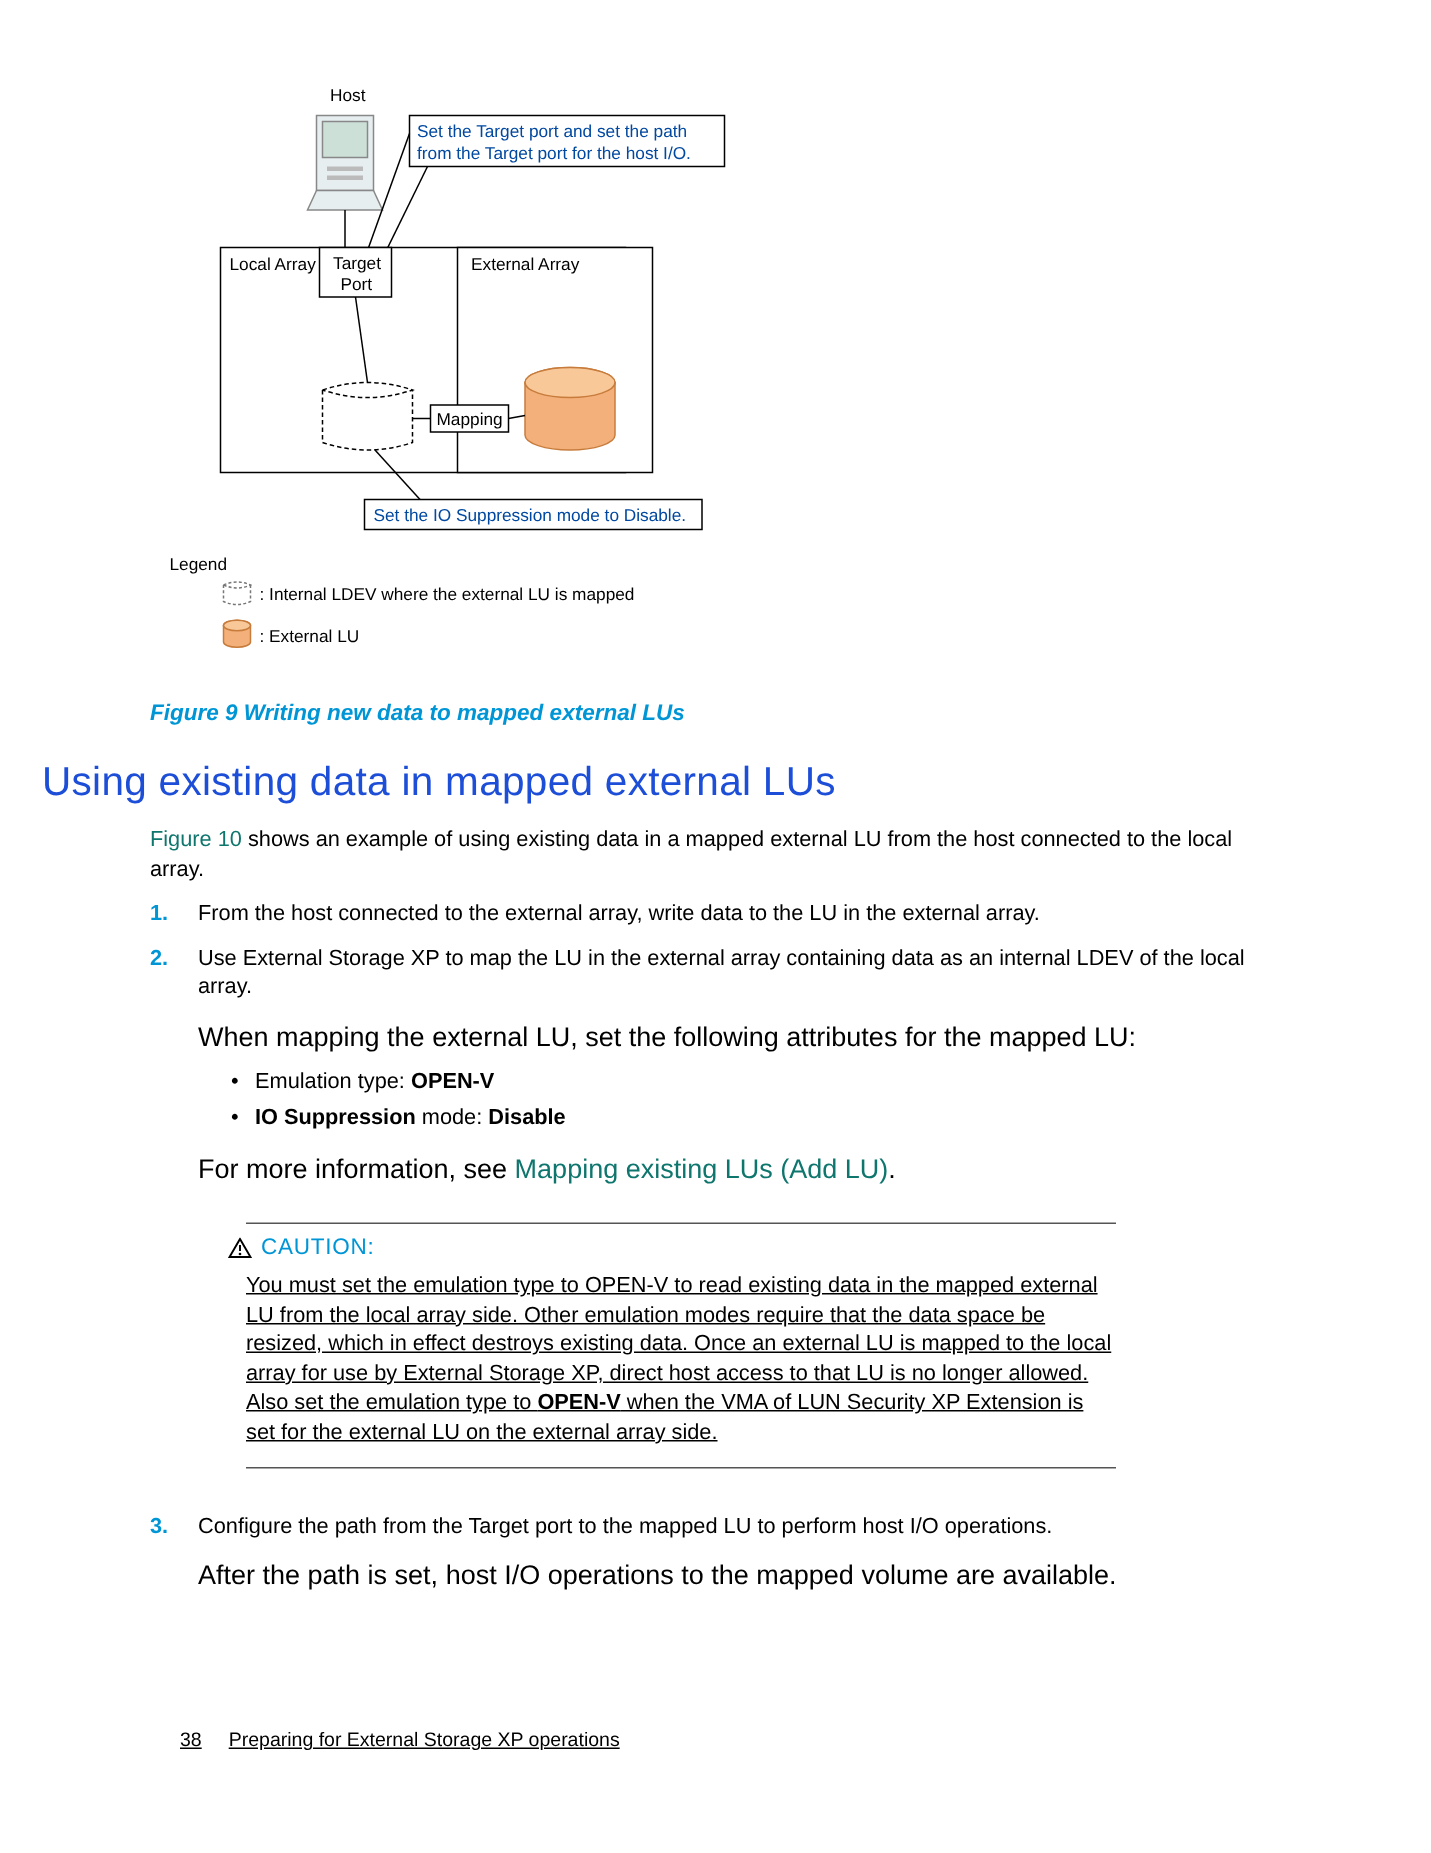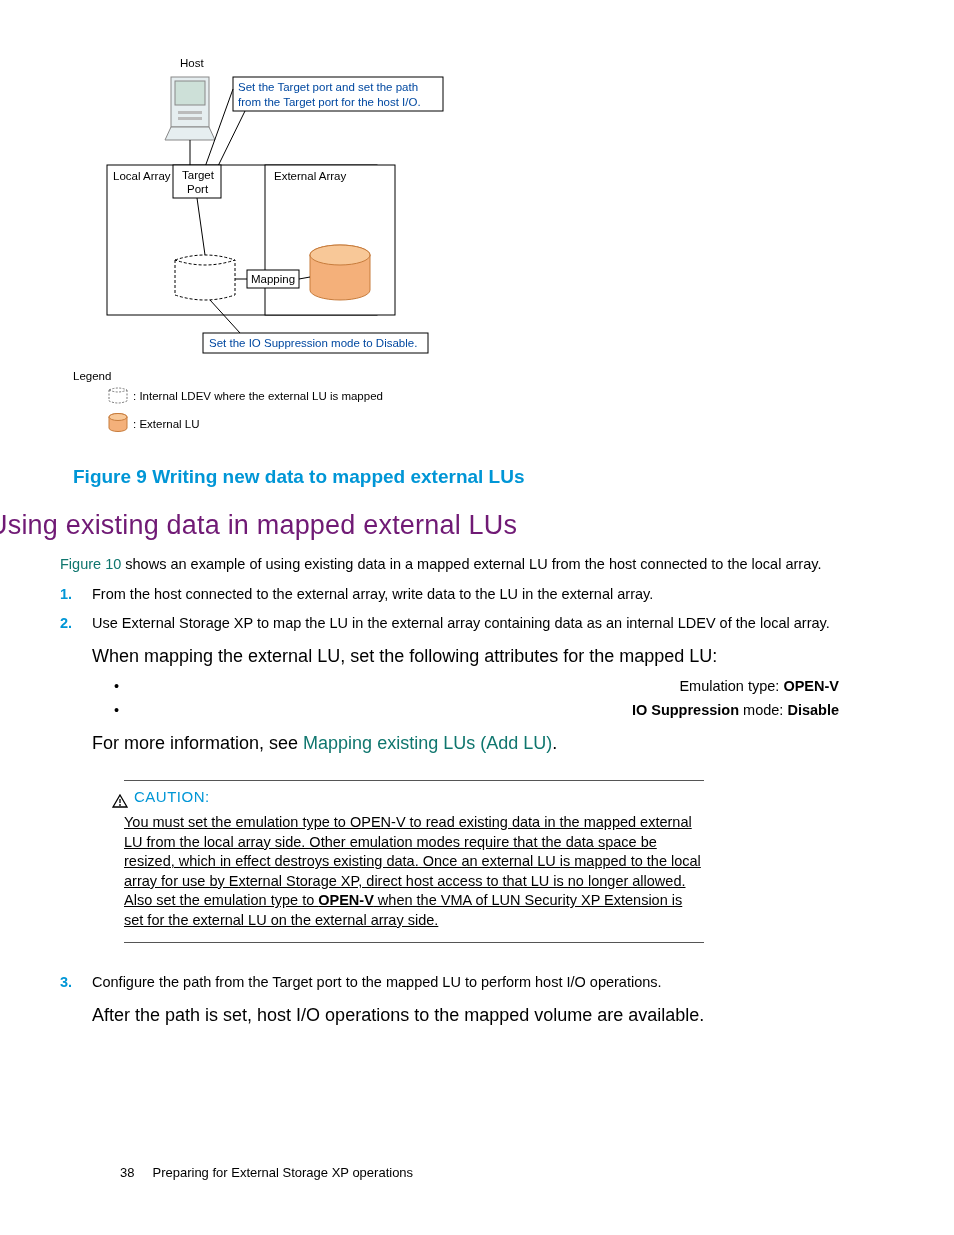--- a/index.html
+++ b/index.html
@@ -14,7 +14,7 @@
     width: 954px;
     height: 1235px;
     position: relative;
-    padding: 55px 115px 40px 60px;
+    padding: 55px 115px 40px 100px;
     box-sizing: border-box;
   }
   .diagram-area {

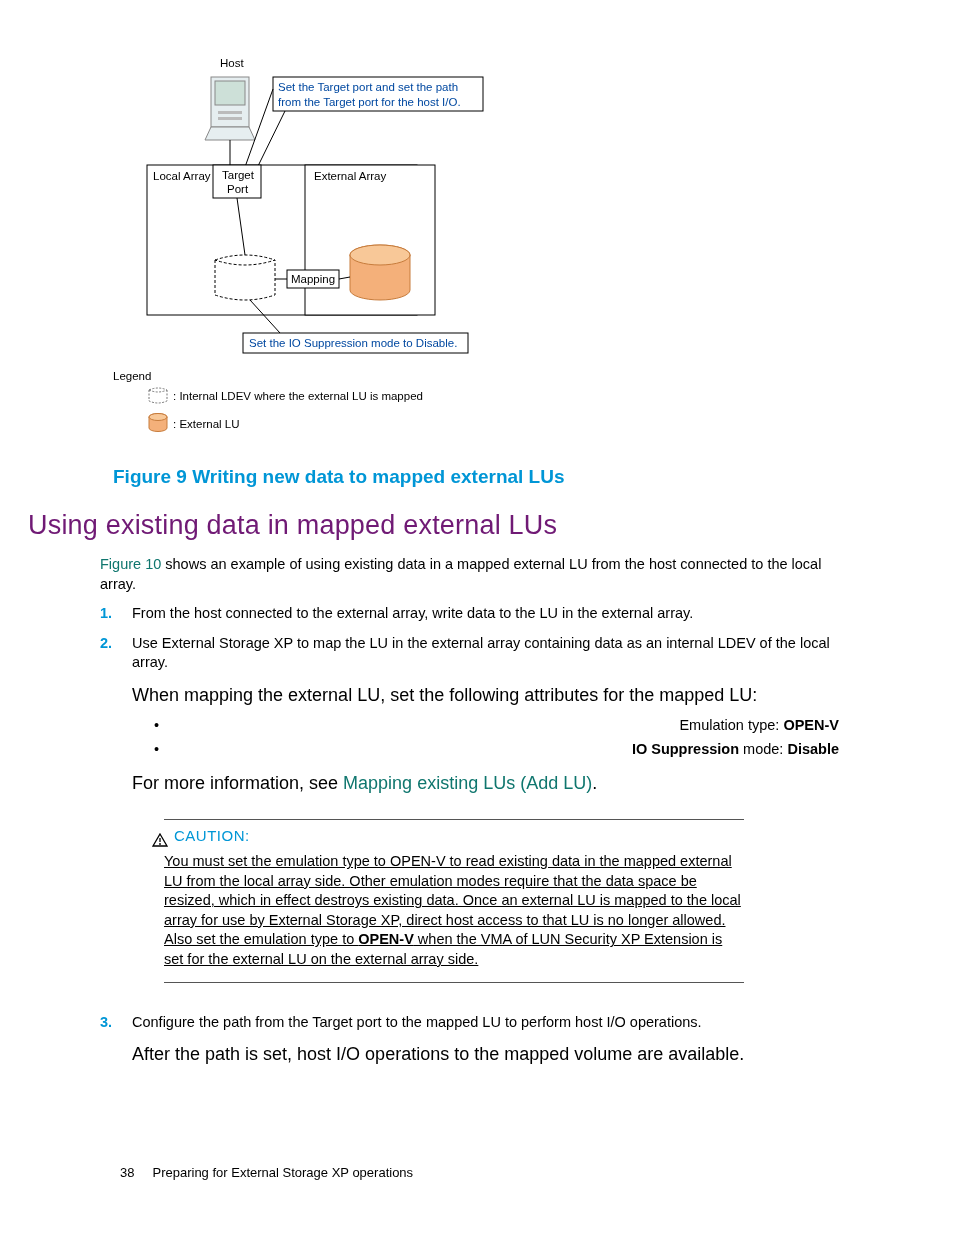--- a/index.html
+++ b/index.html
@@ -24,8 +24,9 @@
   .figure-caption {
     color: #0096d6;
     font-weight: bold;
-    font-size: 19px;
-    margin: 10px 0 22px 13px;
+    font-size: 15px;
+    margin: 10px 0 22px 0;
+    font-style: italic;
   }
   h2.section-title {
     font-family: "Arial Narrow", Arial, sans-serif;

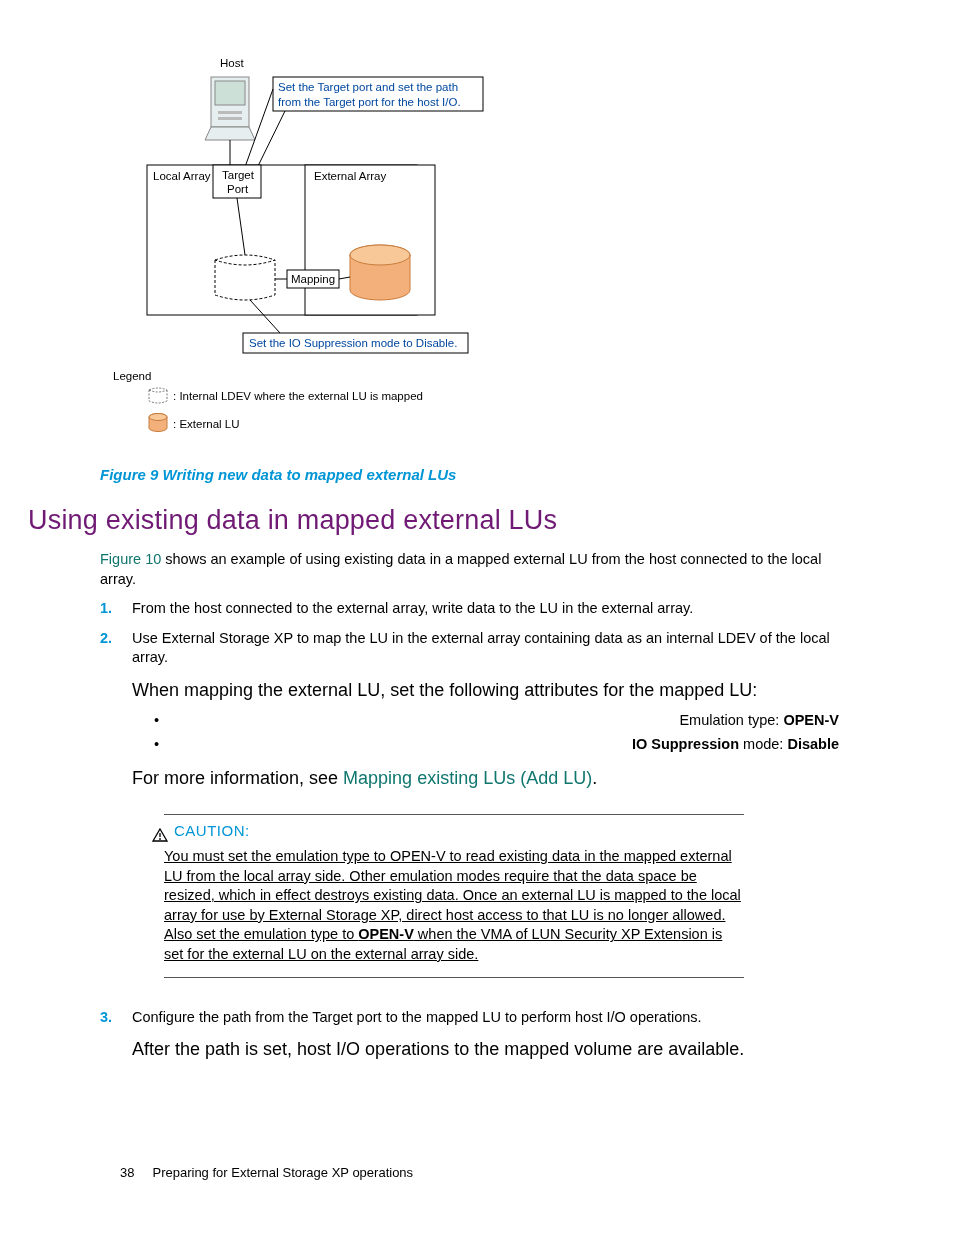--- a/index.html
+++ b/index.html
@@ -31,7 +31,7 @@
   h2.section-title {
     font-family: "Arial Narrow", Arial, sans-serif;
     font-weight: 300;
-    color: #701a75;
+    color: #1d4ed8;
     font-size: 27px;
     margin: 0 0 14px -72px;
     letter-spacing: 0.2px;

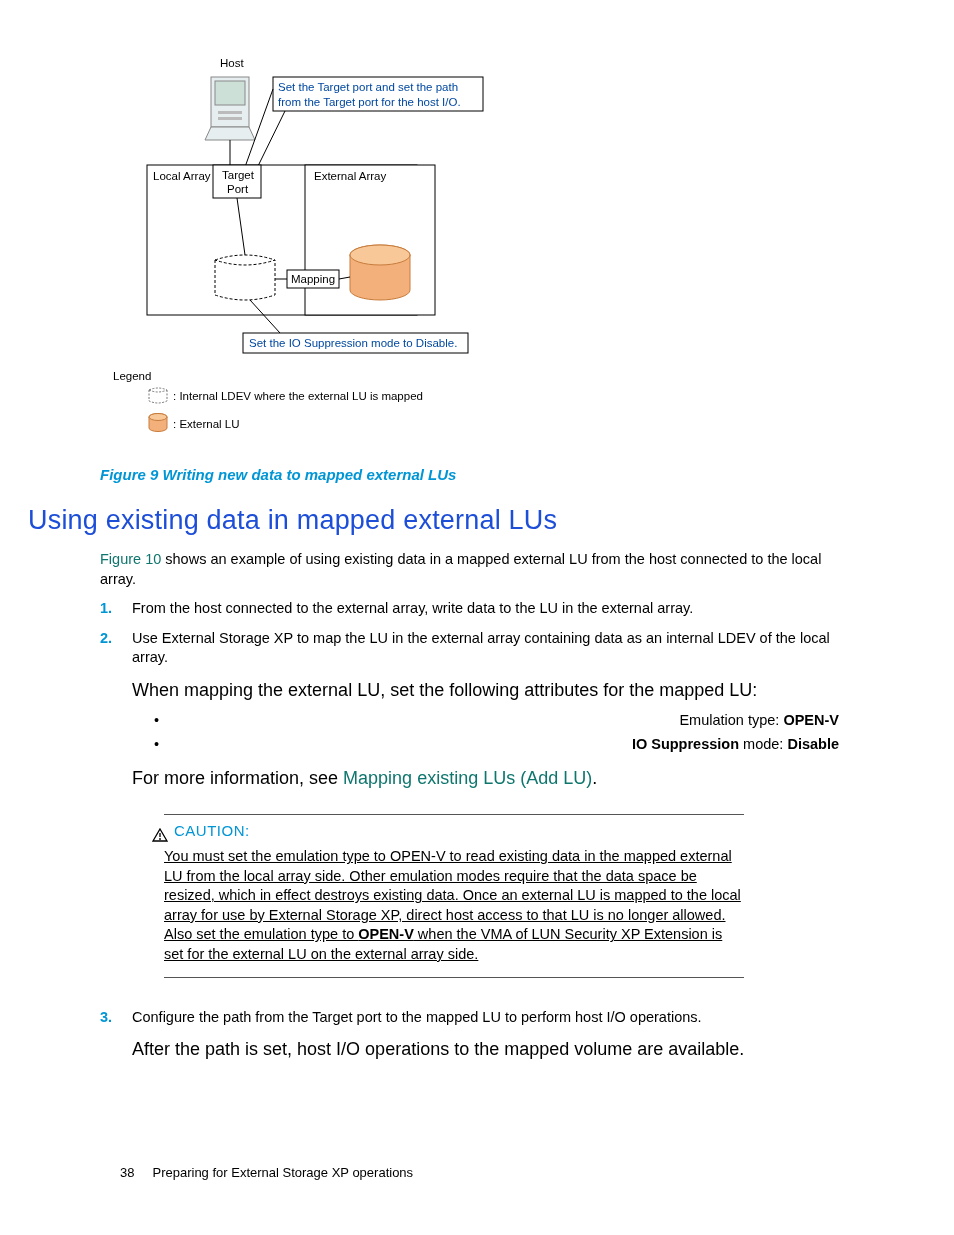--- a/index.html
+++ b/index.html
@@ -75,7 +75,6 @@
     margin: 8px 0 8px 22px;
     padding: 0;
     list-style: none;
-    text-align: right;
   }
   ul.bullets li {
     position: relative;

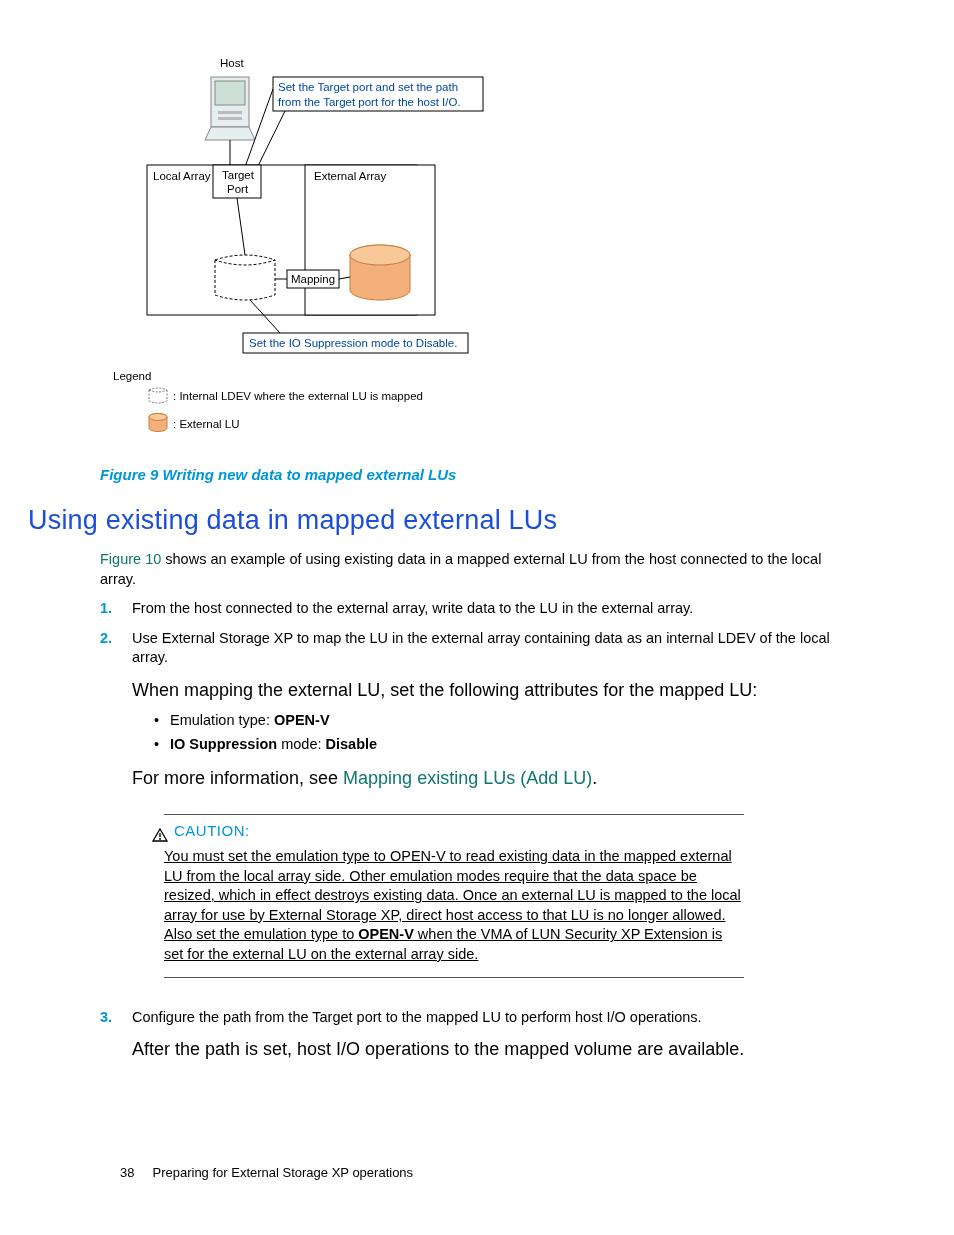--- a/index.html
+++ b/index.html
@@ -99,7 +99,7 @@
     font-size: 15px;
     letter-spacing: 0.5px;
     display: flex;
-    align-items: flex-end;
+    align-items: center;
     gap: 6px;
     margin: 4px 0 6px -12px;
   }

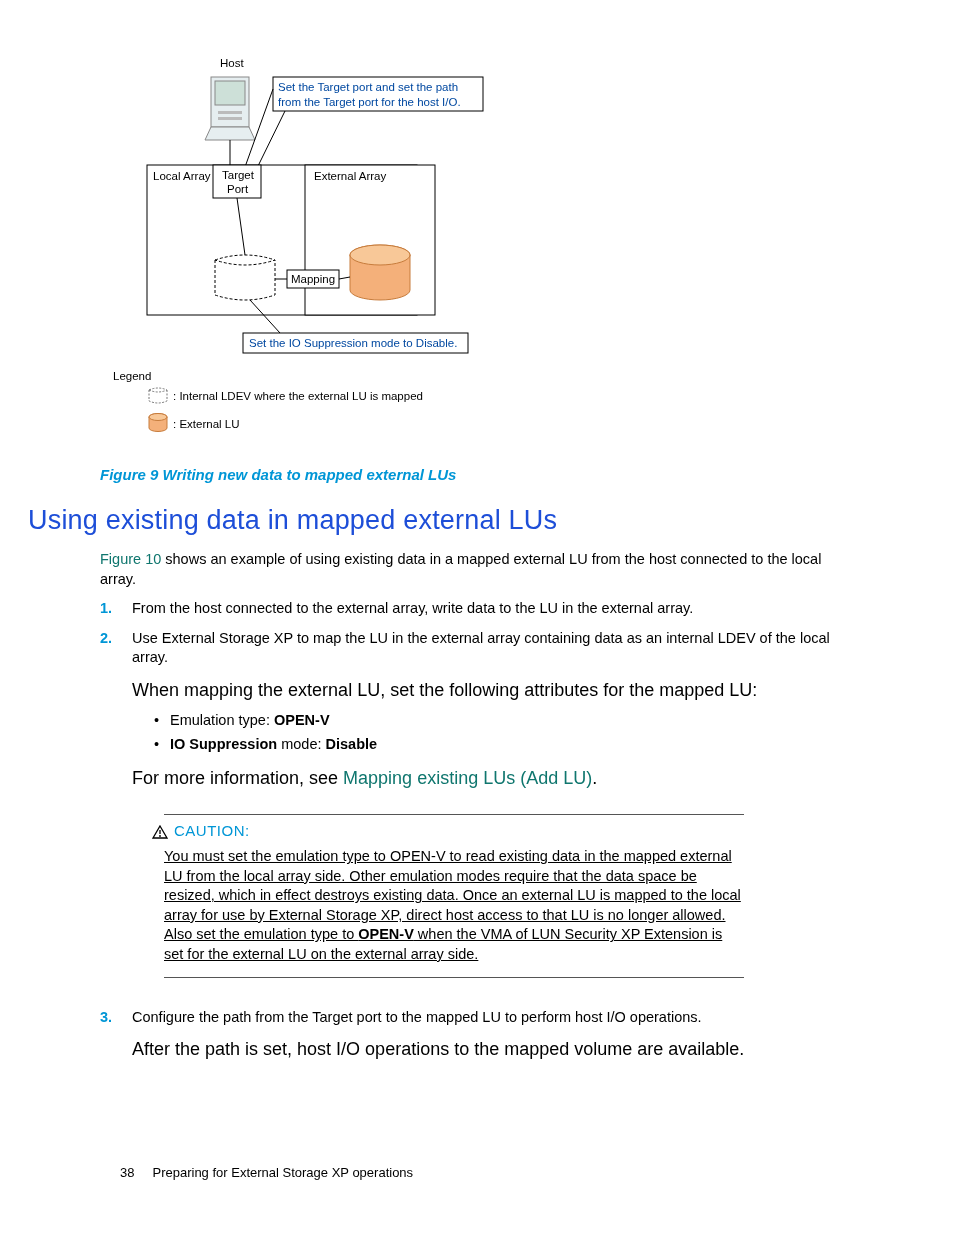--- a/index.html
+++ b/index.html
@@ -115,12 +115,13 @@
   }
   .footer {
     position: absolute;
-    bottom: 55px;
+    bottom: 68px;
     left: 120px;
     font-size: 13px;
     display: flex;
     gap: 18px;
     align-items: center;
+    text-decoration: underline;
   }
   .footer .pageno { }
   strong { font-weight: bold; }

